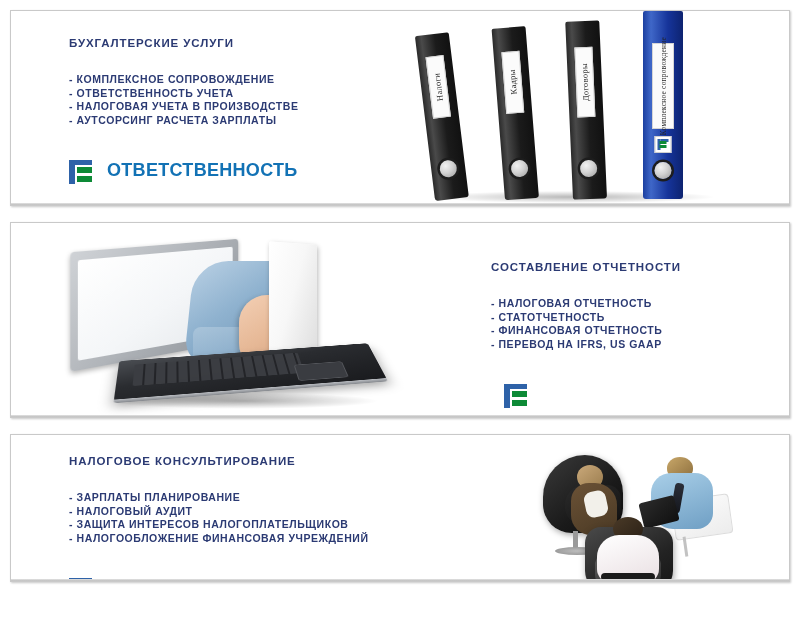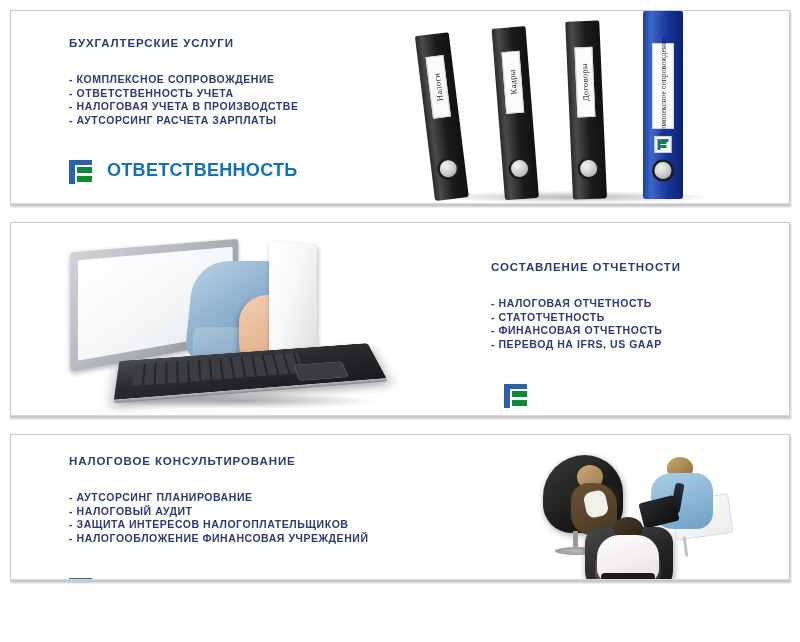--- a/index.html
+++ b/index.html
@@ -342,7 +342,7 @@
     <div class="textblock" style="left:58px; top:20px;">
       <div class="heading">НАЛОГОВОЕ КОНСУЛЬТИРОВАНИЕ</div>
       <div class="bullets">
-        <div class="bullet">- АУТСОРСИНГ ПЛАНИРОВАНИЕ</div>
+        <div class="bullet">- ЗАРПЛАТЫ ПЛАНИРОВАНИЕ</div>
         <div class="bullet">- НАЛОГОВЫЙ АУДИТ</div>
         <div class="bullet">- ЗАЩИТА ИНТЕРЕСОВ НАЛОГОПЛАТЕЛЬЩИКОВ</div>
         <div class="bullet">- НАЛОГООБЛОЖЕНИЕ ФИНАНСОВАЯ УЧРЕЖДЕНИЙ</div>

